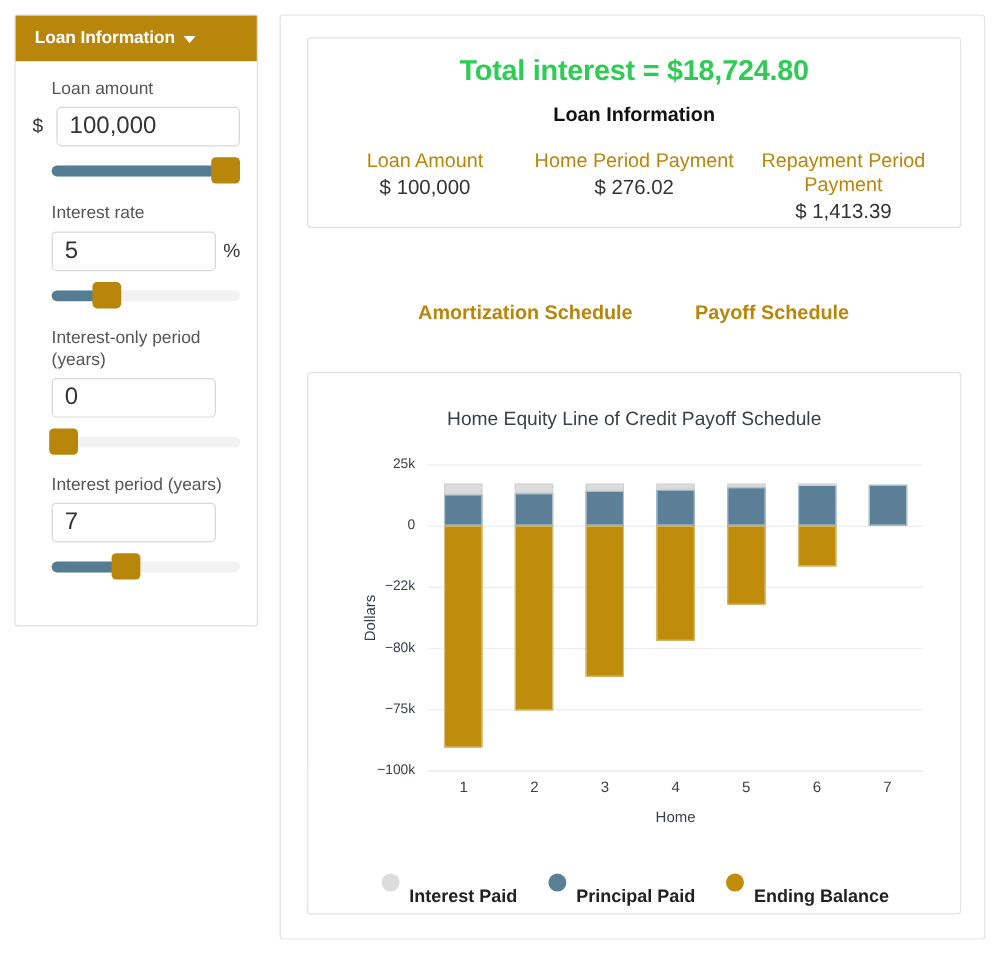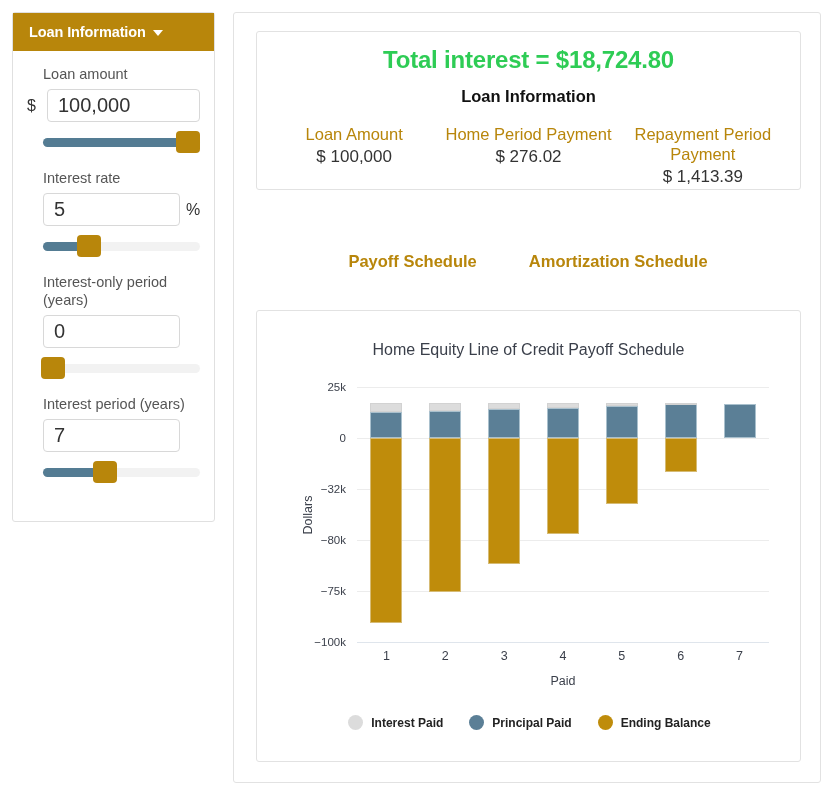--- a/index.html
+++ b/index.html
@@ -327,8 +327,8 @@
     </div>
 
     <div class="tabs-row">
+      <a class="tab-link" href="#">Amortization Schedule</a>
       <a class="tab-link" href="#">Payoff Schedule</a>
-      <a class="tab-link" href="#">Amortization Schedule</a>
     </div>
 
     <div class="chart-card">

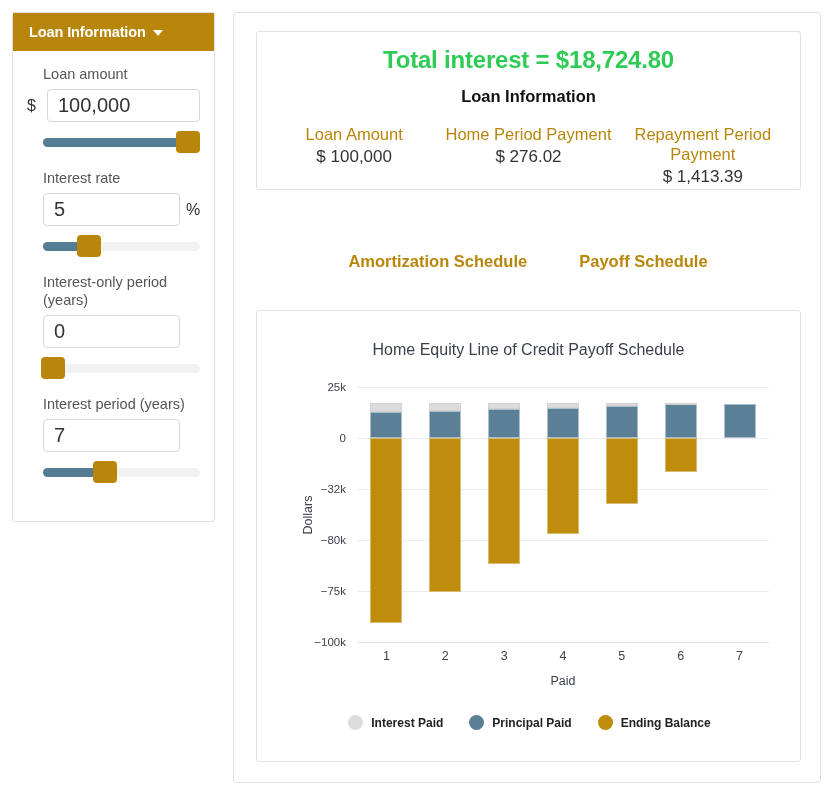--- a/index.html
+++ b/index.html
@@ -344,7 +344,7 @@
             <span class="ytick" style="top: 0px;">0</span>
           </div>
           <div class="gridline" style="top: 102px;">
-            <span class="ytick" style="top: 0px;">−32k</span>
+            <span class="ytick" style="top: 0px;">−22k</span>
           </div>
           <div class="gridline" style="top: 153px;">
             <span class="ytick" style="top: 0px;">−80k</span>

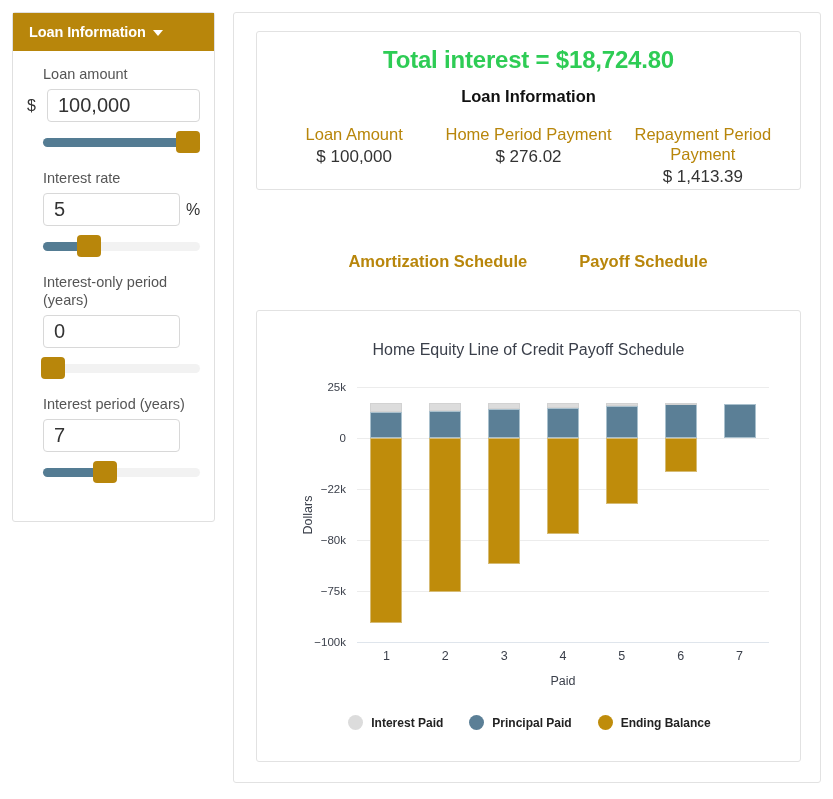--- a/index.html
+++ b/index.html
@@ -336,7 +336,7 @@
 
       <div class="plot-area" id="plot">
         <div class="yaxis-title">Dollars</div>
-        <div class="xaxis-title">Paid</div>
+        <div class="xaxis-title">Home</div>
       <div class="gridline" style="top: 0px;">
             <span class="ytick" style="top: 0px;">25k</span>
           </div>

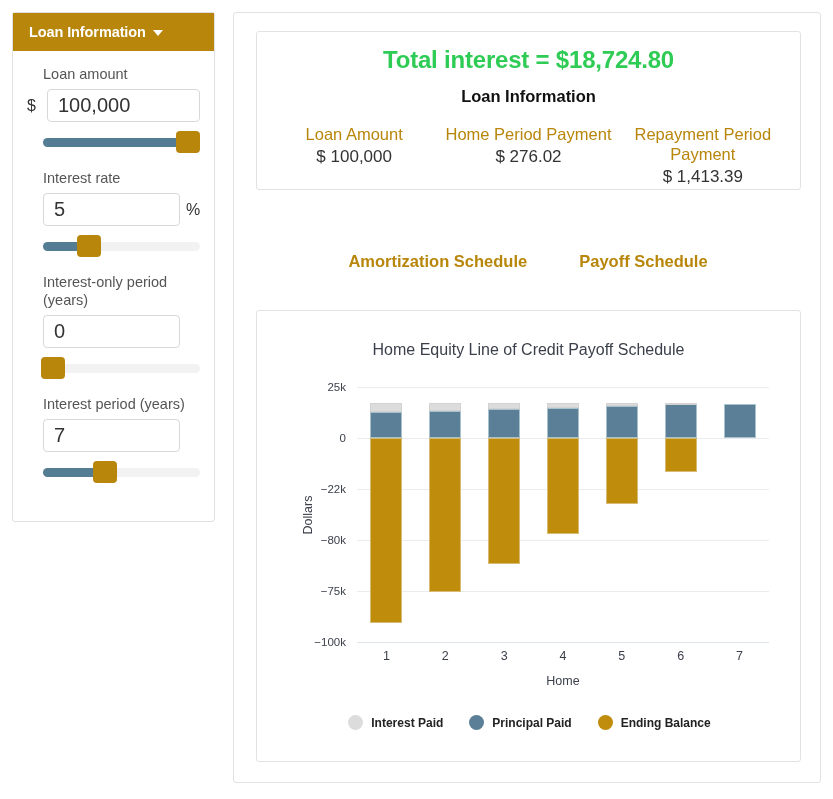--- a/index.html
+++ b/index.html
@@ -235,7 +235,7 @@
   .legend-item { display: flex; align-items: center; gap: 8px; }
   .legend-dot { width: 15px; height: 15px; border-radius: 50%; }
   .legend-label {
-    font-size: 12px; font-weight: bold; color: #222222;
+    font-size: 15px; font-weight: bold; color: #222222; margin-top: 24px;
   }
 </style>
 </head>

